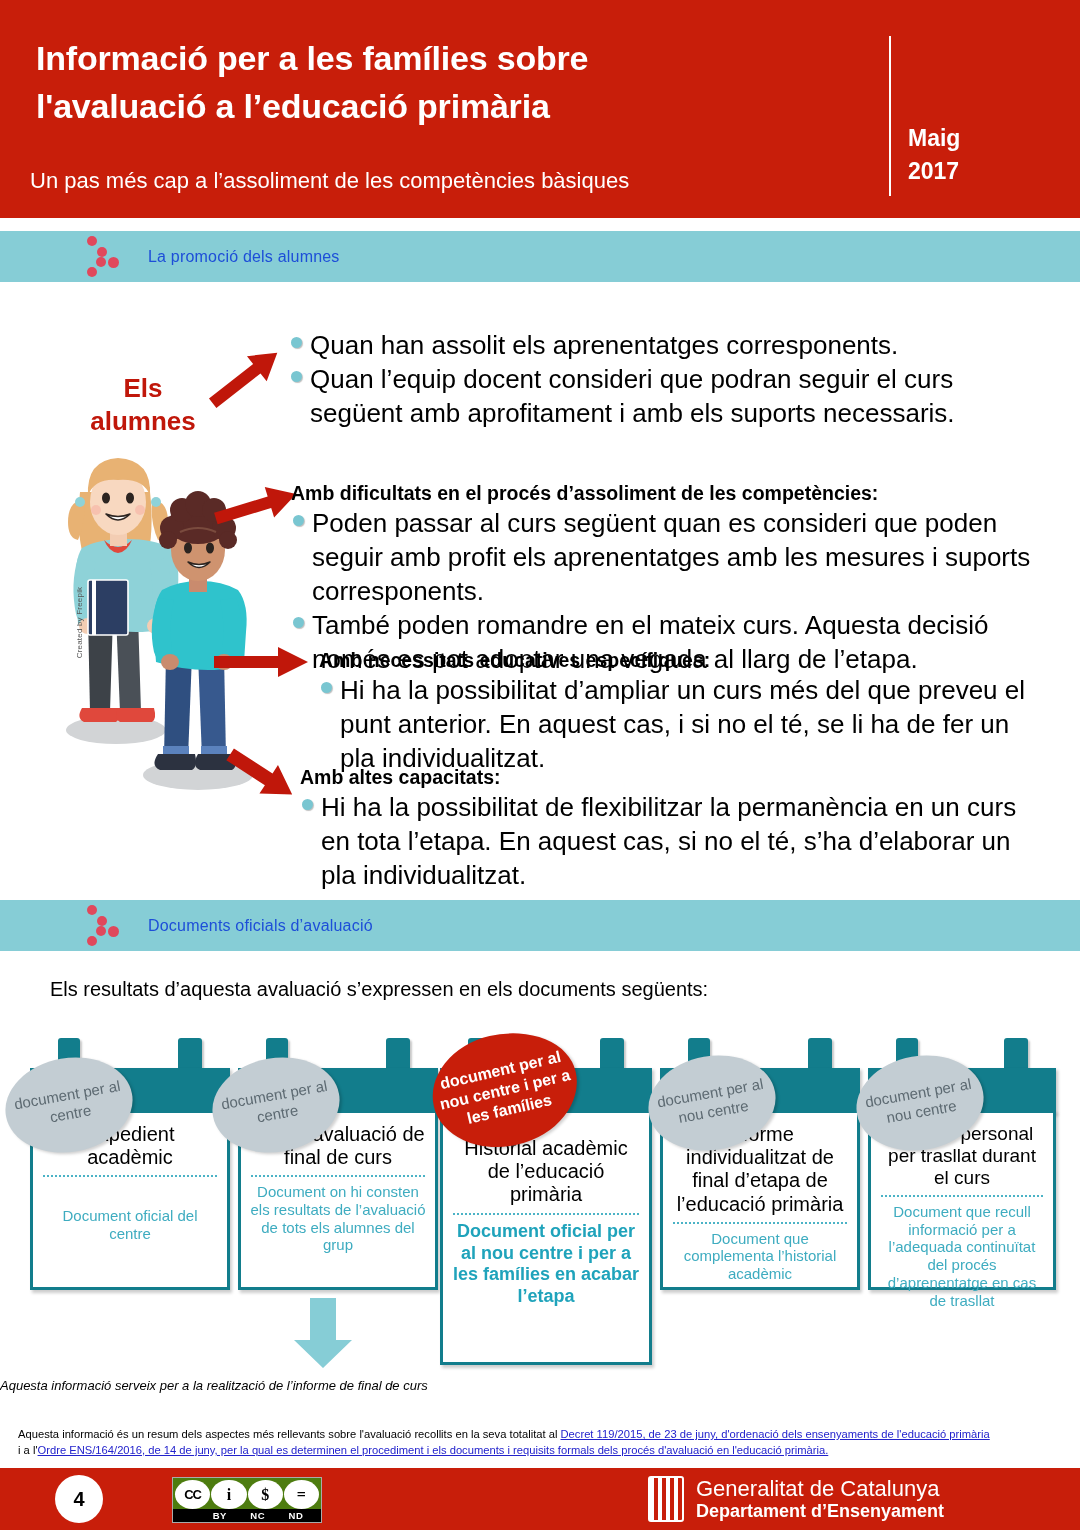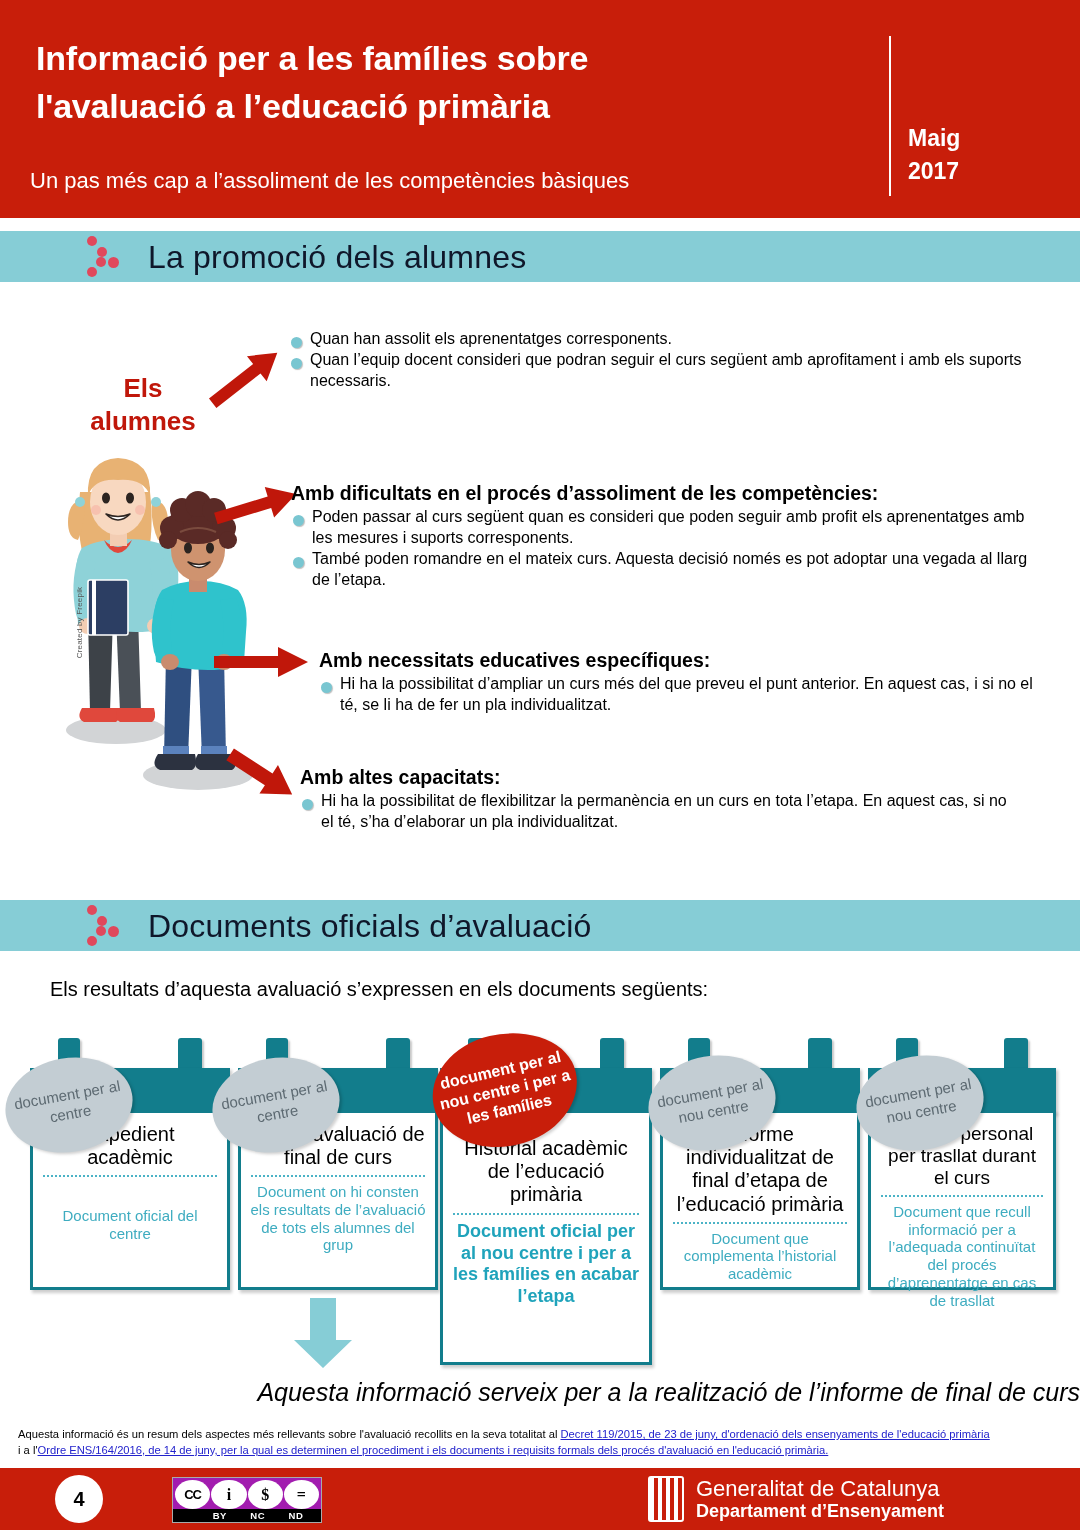--- a/index.html
+++ b/index.html
@@ -78,8 +78,8 @@
     left: 148px;
     top: 50%;
     transform: translateY(-50%);
-    font-size: 32px;
-    color: #0f172a;
+    font-size: 16px;
+    color: #1d4ed8;
     letter-spacing: 0.2px;
     white-space: nowrap;
   }

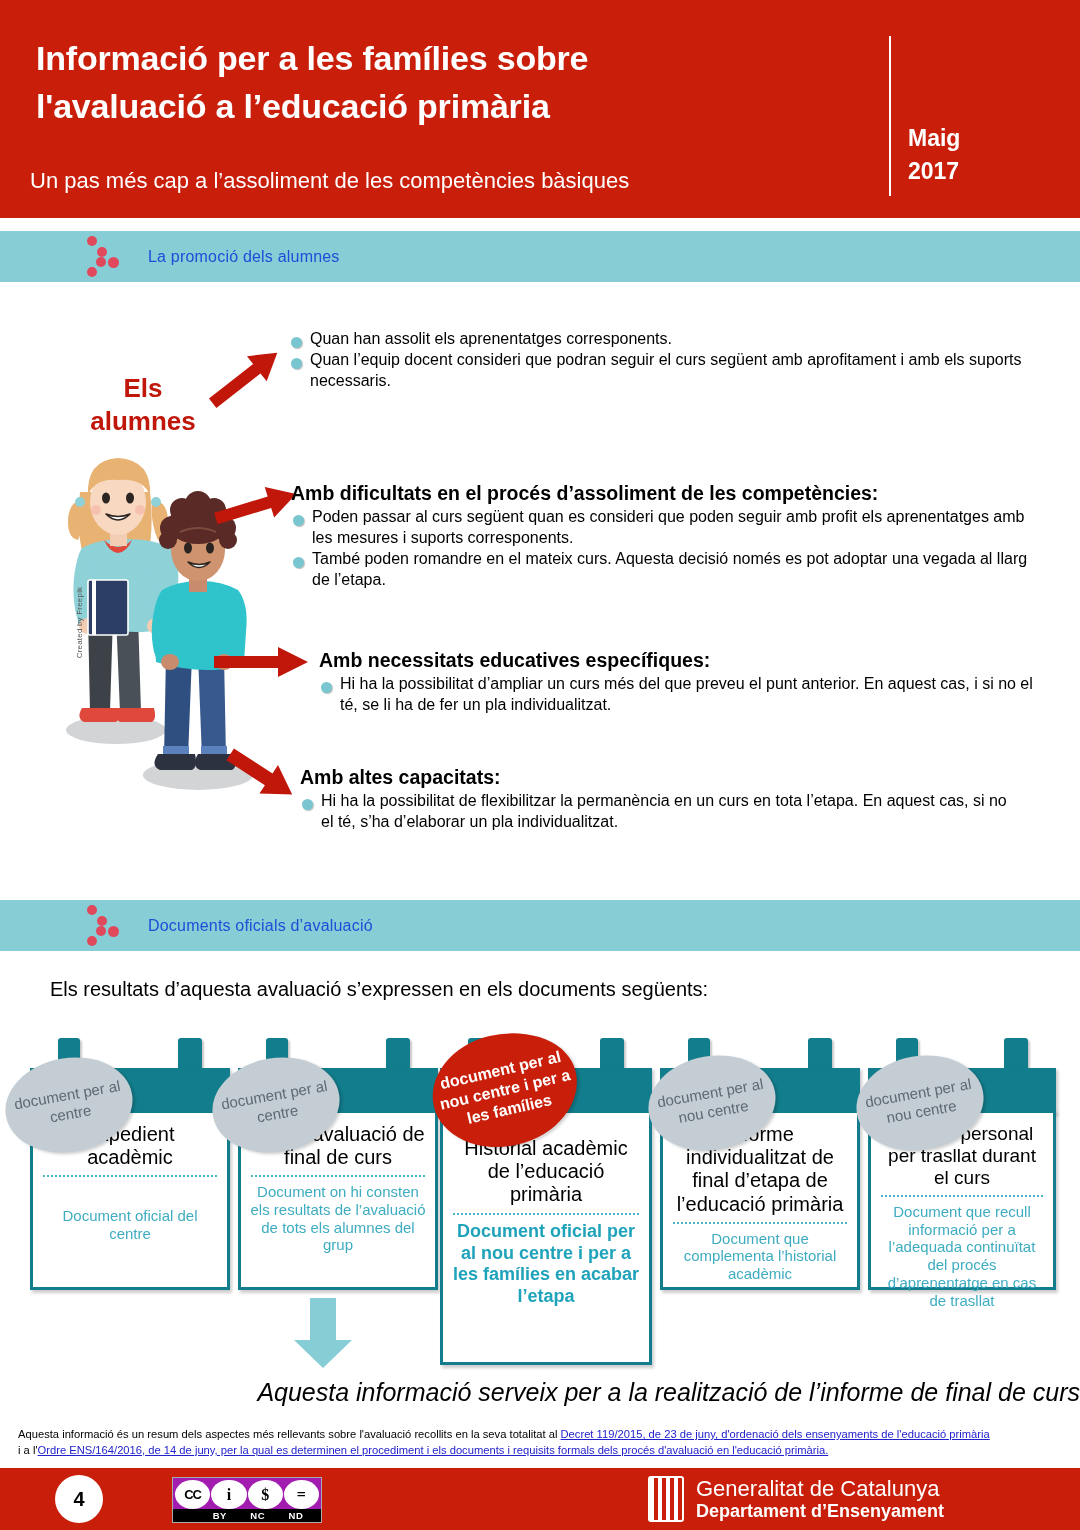--- a/index.html
+++ b/index.html
@@ -154,7 +154,7 @@
   .blk li {
     position: relative;
     padding-left: 21px;
-    font-size: 16px;
+    font-size: 26px;
     line-height: 1.30;
     color: #000;
     margin-bottom: 0px;

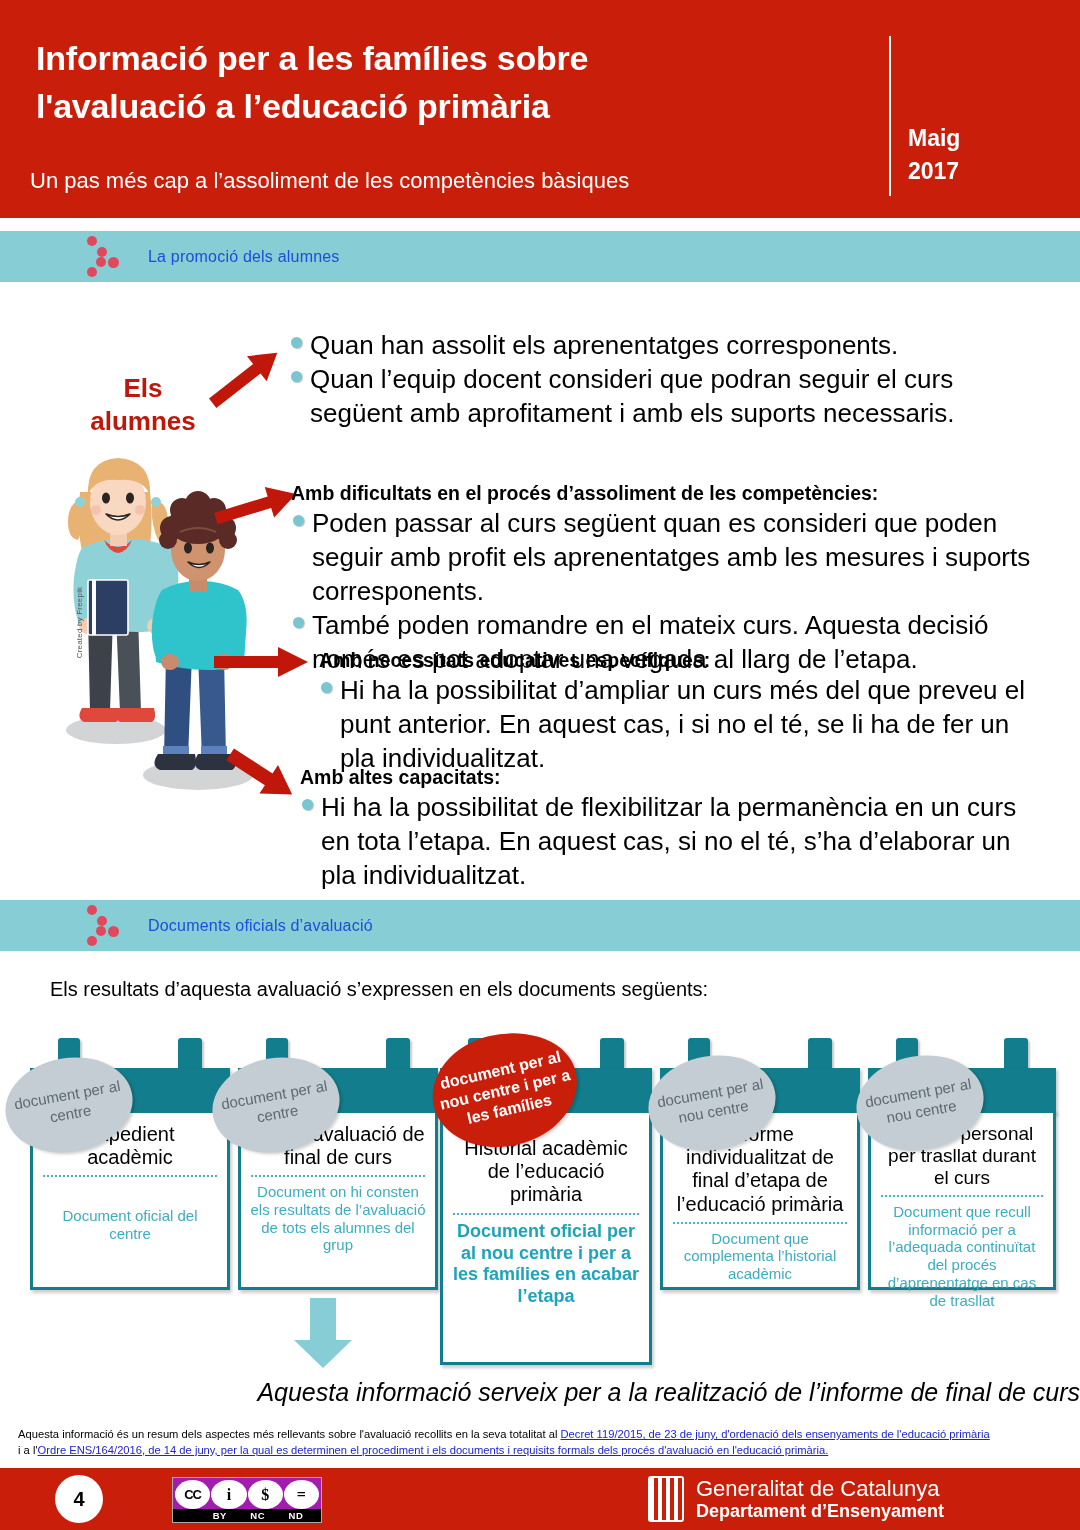--- a/index.html
+++ b/index.html
@@ -296,8 +296,8 @@
     left: 0;
     top: 1378px;
     width: 1080px;
-    text-align: right;
-    font-size: 25px;
+    text-align: left;
+    font-size: 13px;
     font-style: italic;
     color: #000;
   }

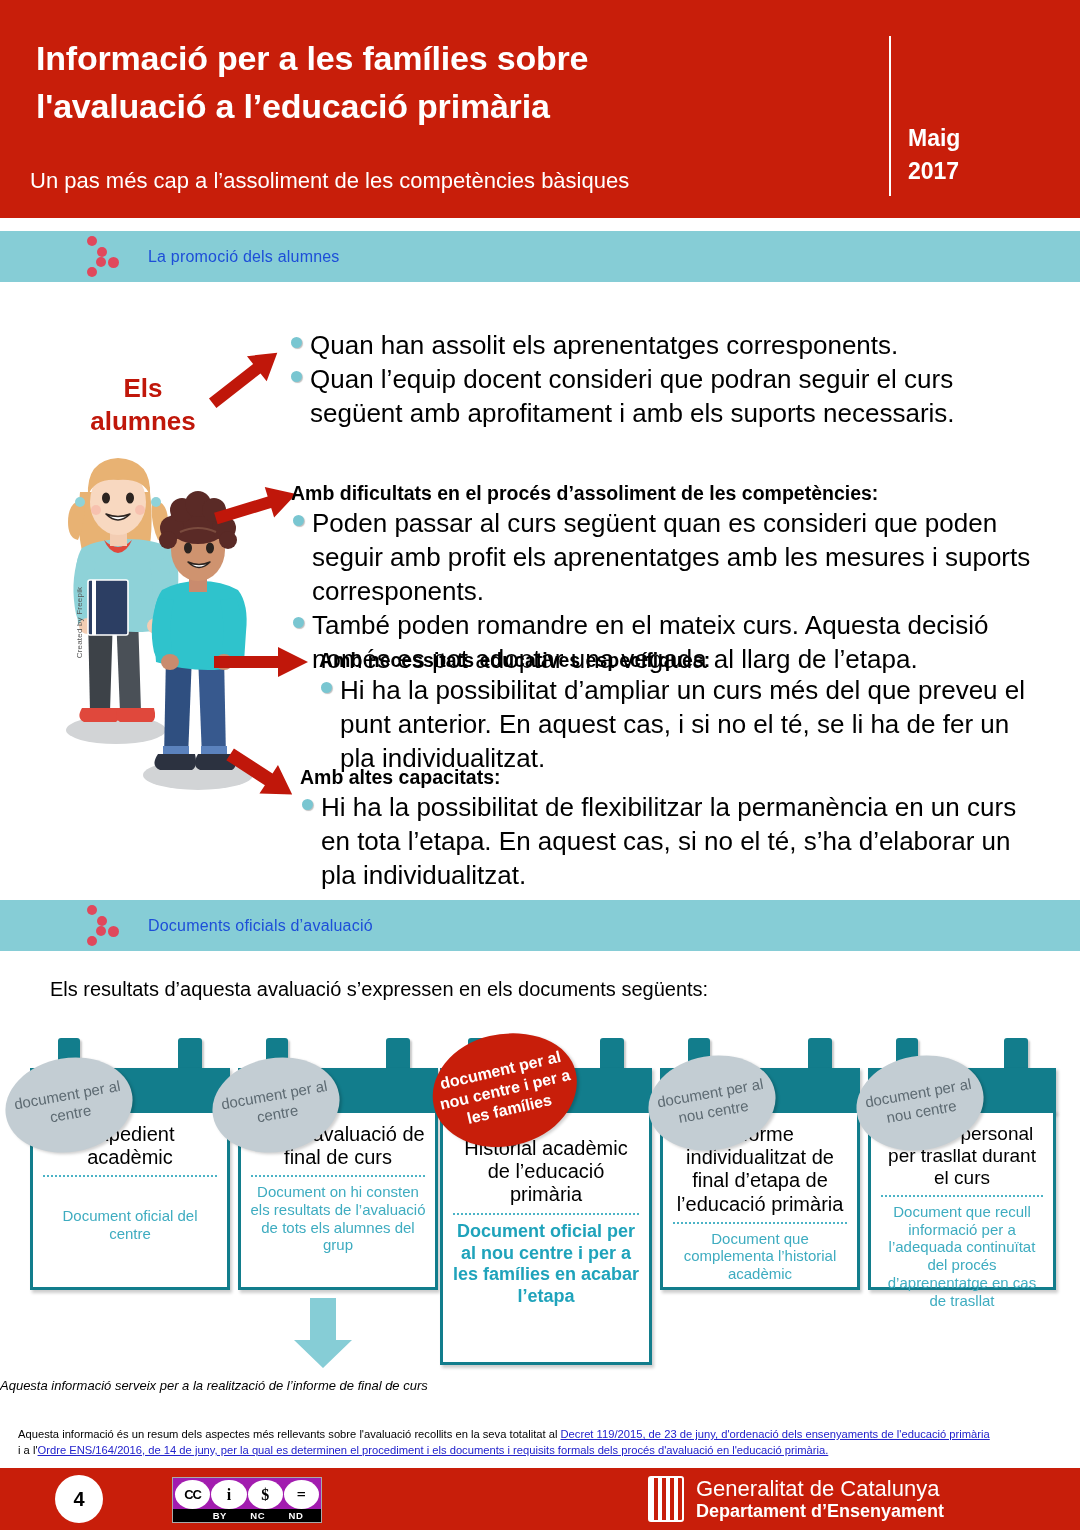--- a/index.html
+++ b/index.html
@@ -355,7 +355,7 @@
     display: flex;
     gap: 1px;
     padding: 2px 2px 0 2px;
-    background: #a21caf;
+    background: #4d7c0f;
   }
   .cc-circ {
     flex: 1;

